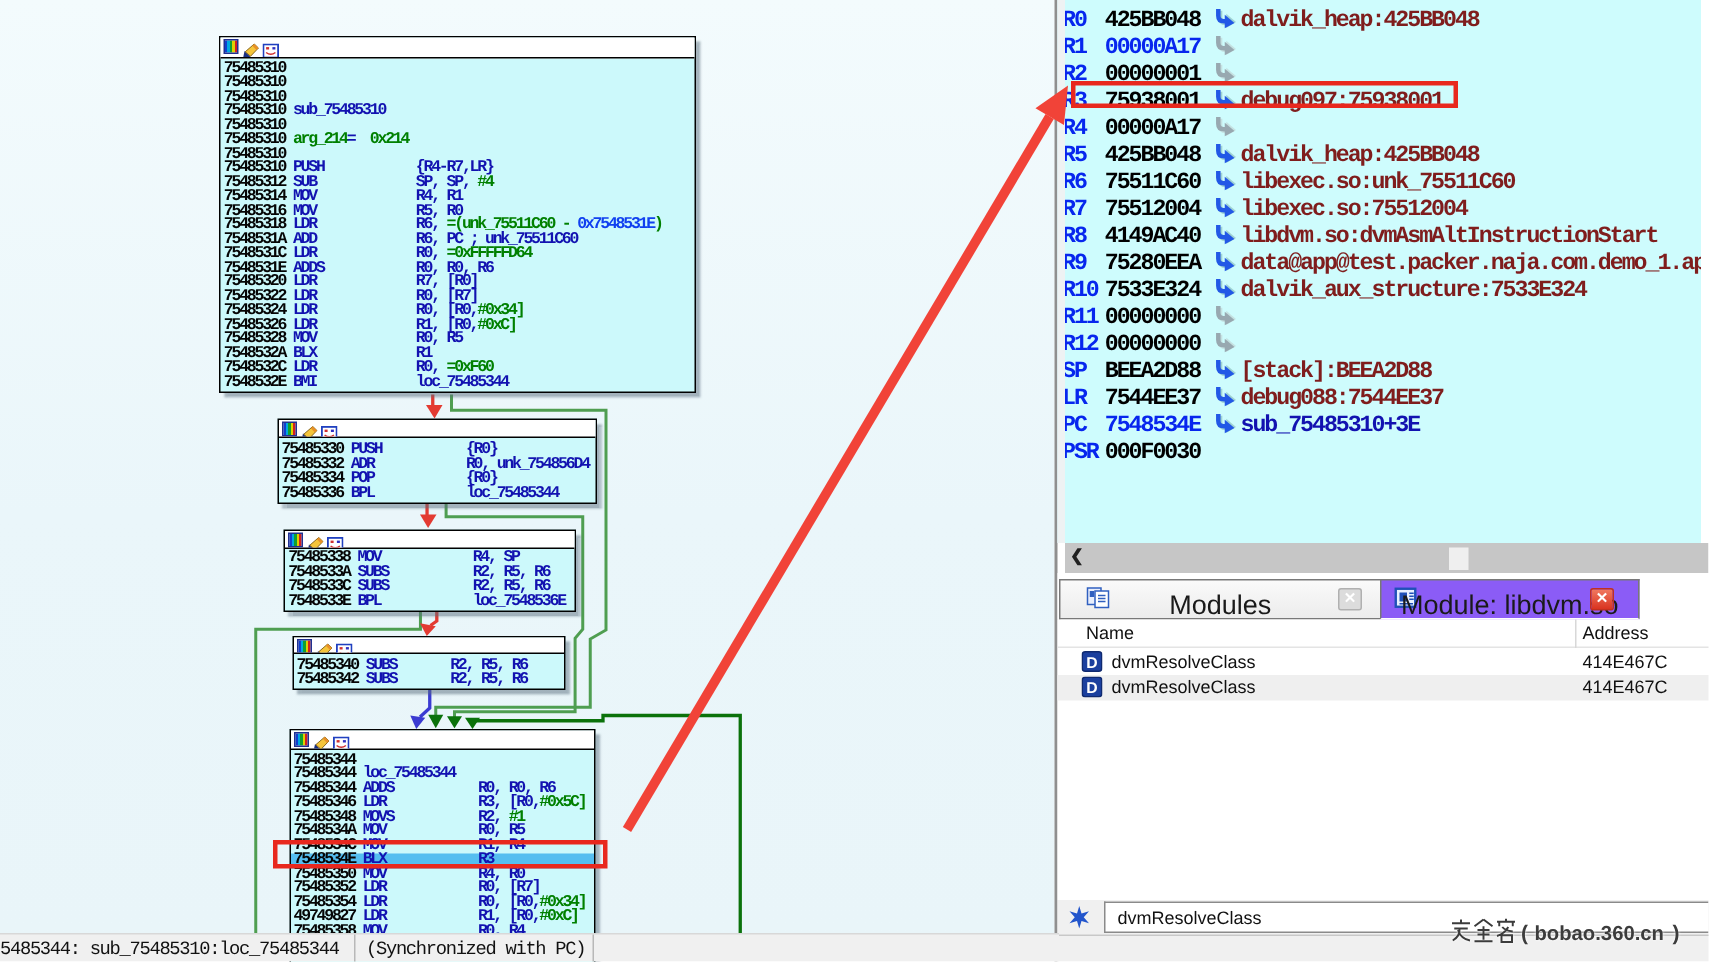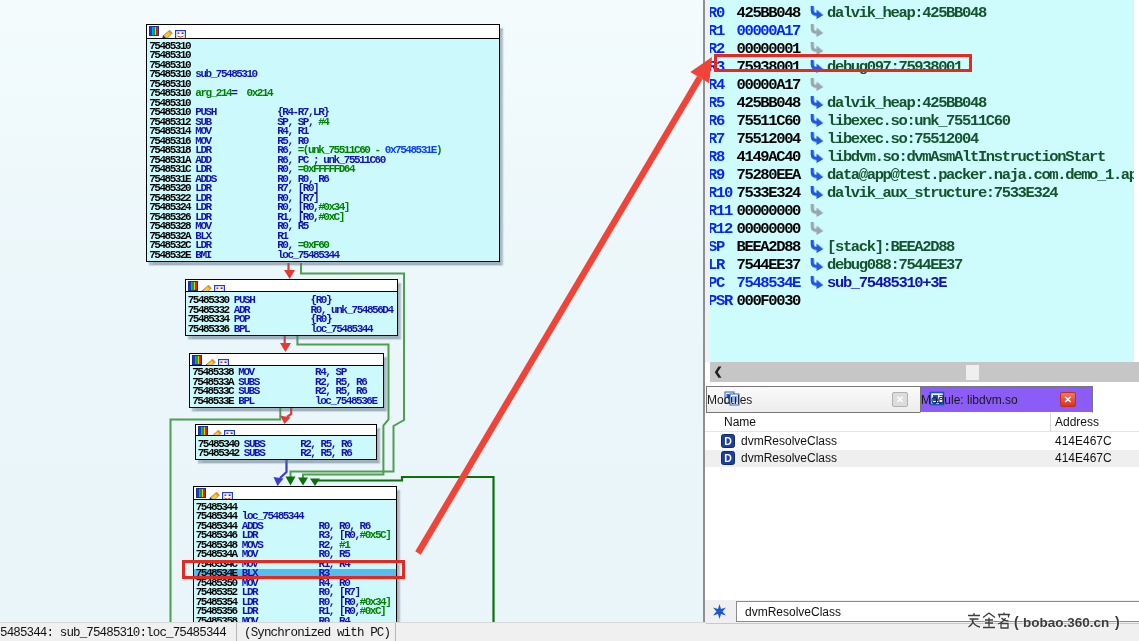--- a/index.html
+++ b/index.html
@@ -43,7 +43,7 @@
 .rv.k { color:#000; } .rv.bl { color:#0726ee; }
 .arr { position:absolute; left:104px; top:3px; }
 .m { position:absolute; left:122px; top:2.5px; }
-.m.o { color:#14532d; } .m.nn { color:#1212b0; }
+.m.o { color:#7f1d1d; } .m.nn { color:#1212b0; }
 
 
 #hscroll { position:absolute; left:5px; top:362px; width:429px; height:20px; background:#c6c6c6; }

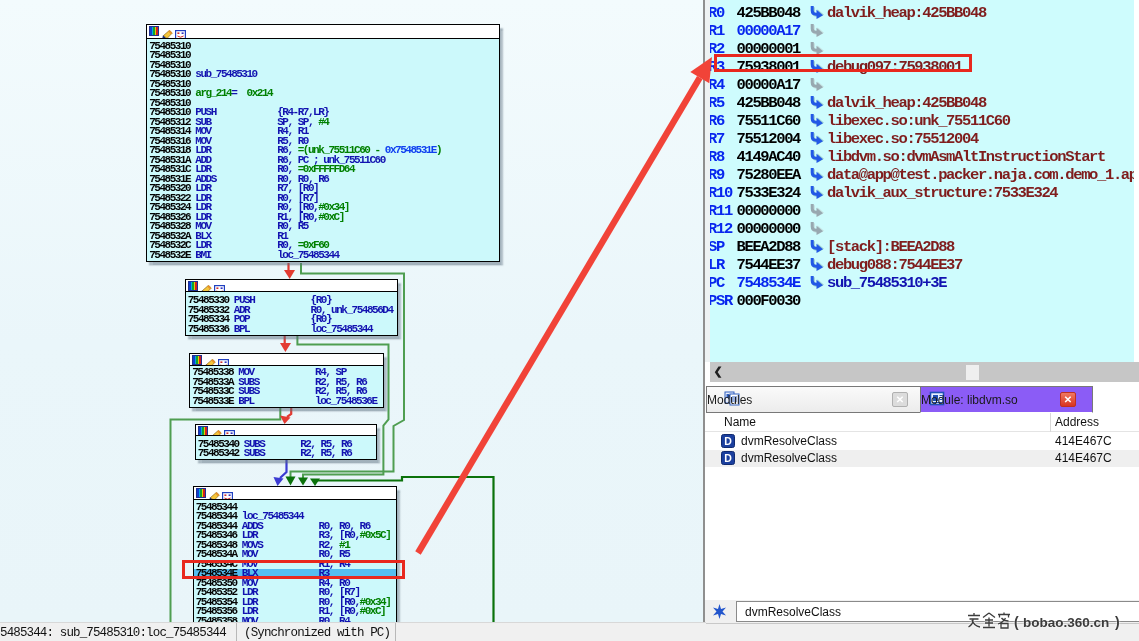--- a/index.html
+++ b/index.html
@@ -110,7 +110,7 @@
 <polygon points="273.5,477 283.5,478.5 277.5,486" fill="#3b3bd2"></polygon>
 </g>
 </svg>
-<div class="blk" style="left:146px;top:24px;width:354px;">
+<div class="blk" style="left:146px;top:24px;width:318px;">
         <div class="tt" style="height:14px;"><span class="ic i1"></span><span class="ic i2"><svg width="11" height="10" viewBox="0 0 11 10">
               <path d="M0 10 L1 5 L5 9 Z" fill="#1a2f80"></path>
               <path d="M1.5 5.5 L7.5 0.3 L10.3 3 L5 8.5 Z" fill="#f5c53a" stroke="#7a5a10" stroke-width="0.6"></path>

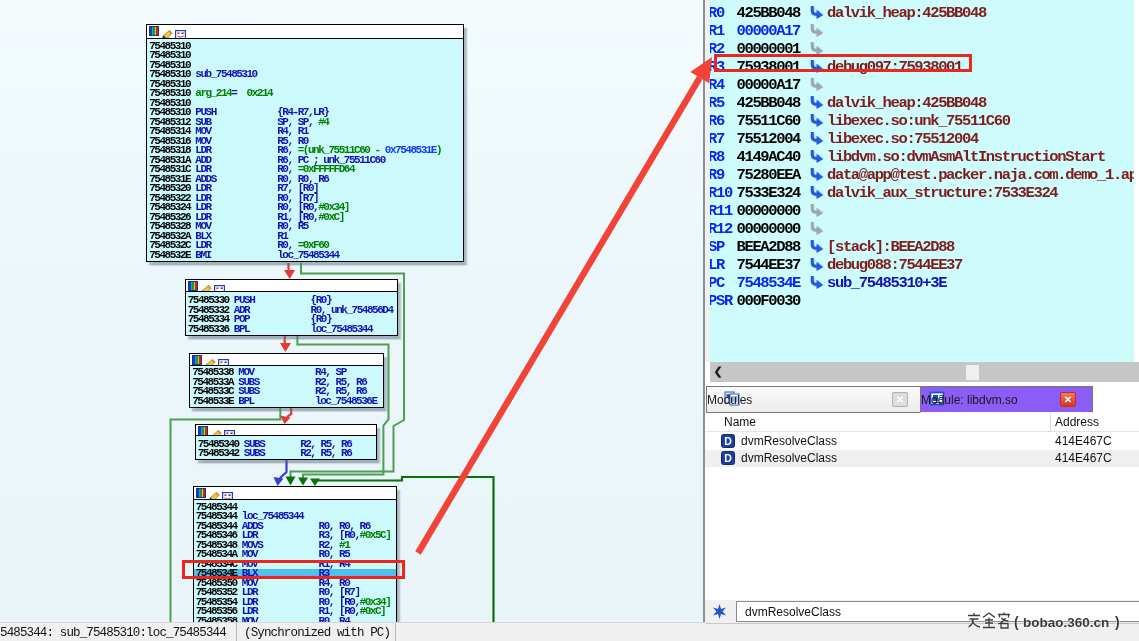--- a/index.html
+++ b/index.html
@@ -58,7 +58,7 @@
 #tab2 { left:215px; width:173px; background:#8b5cf6; border-bottom:1px solid #fff; }
 #tab2 .ti { left:8px; }
 .tab .ti { position:absolute; left:17px; top:4px; }
-.tab .tl { position:absolute; width:100%; top:6px; font-size:12px; color:#1a1a1a; }
+.tab .tl { position:absolute; width:100%; text-align:center; top:6px; font-size:18px; color:#1a1a1a; }
 .tclose { position:absolute; top:5px; width:16px; height:15px; border-radius:2px;
   text-align:center; line-height:13px; font-size:10px; font-weight:bold; }
 #tab1 .tclose { right:12px; background:#dcdcdc; border:1px solid #b0b0b0; color:#fff; }

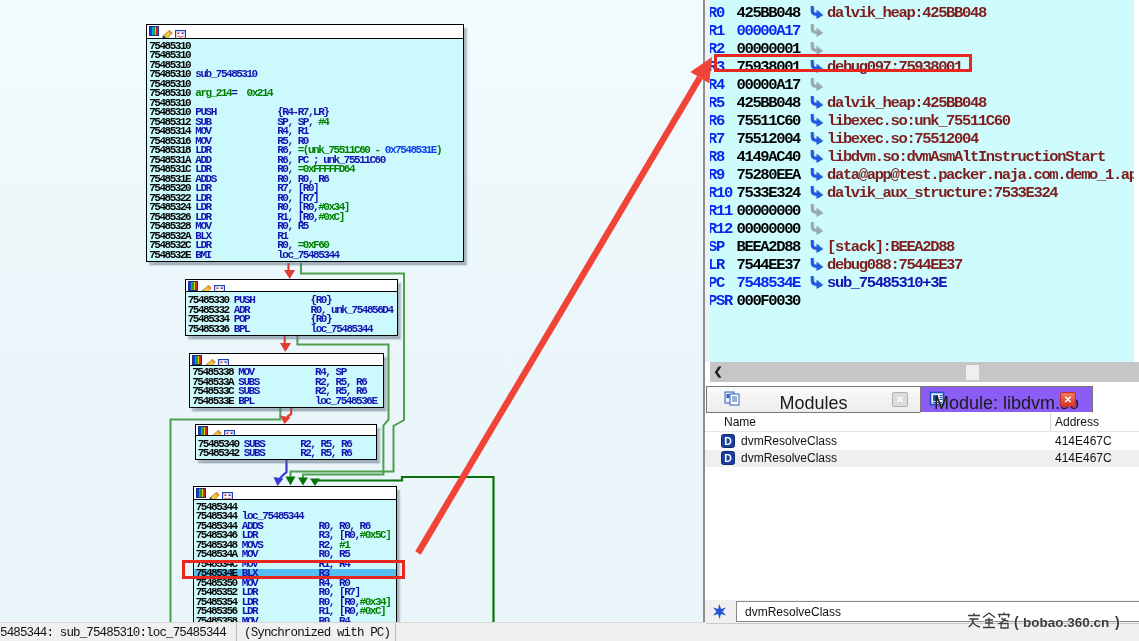--- a/index.html
+++ b/index.html
@@ -222,7 +222,7 @@
           <div class="r"><span class="a">75485350</span> <span class="n">MOV</span>            <span class="n">R4, R0</span></div>
           <div class="r"><span class="a">75485352</span> <span class="n">LDR</span>            <span class="n">R0, [R7]</span></div>
           <div class="r"><span class="a">75485354</span> <span class="n">LDR</span>            <span class="n">R0, [R0,</span><span class="g">#0x34]</span></div>
-          <div class="r"><span class="a">75485356</span> <span class="n">LDR</span>            <span class="n">R1, [R0,</span><span class="g">#0xC]</span></div>
+          <div class="r"><span class="a">49749827</span> <span class="n">LDR</span>            <span class="n">R1, [R0,</span><span class="g">#0xC]</span></div>
           <div class="r"><span class="a">75485358</span> <span class="n">MOV</span>            <span class="n">R0, R4</span></div>
         </div>
       </div>

